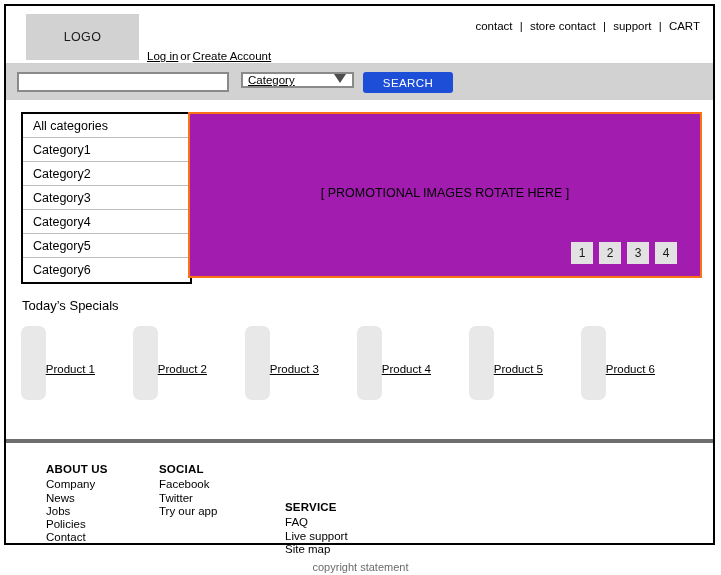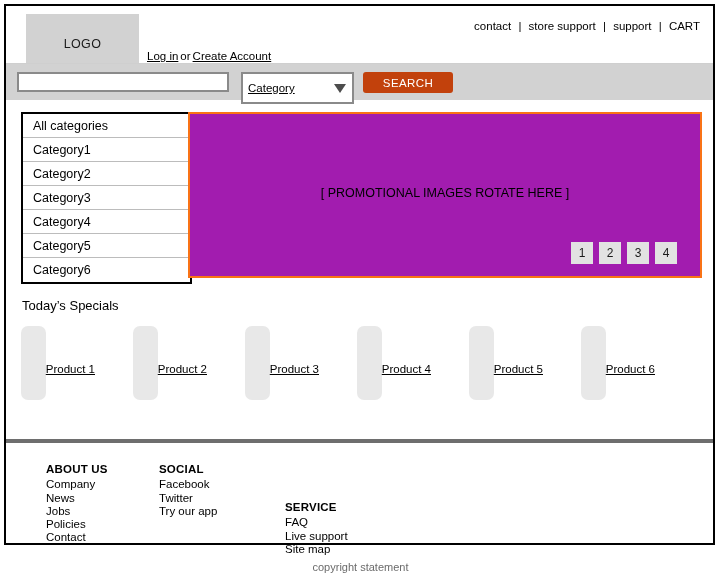--- a/index.html
+++ b/index.html
@@ -322,7 +322,7 @@
     <div class="utility-nav">
       <span class="util-link">contact</span>
       <span class="sep">|</span>
-      <span class="util-link">store support</span>
+      <span class="util-link">store contact</span>
       <span class="sep">|</span>
       <span class="util-link">support</span>
       <span class="sep">|</span>

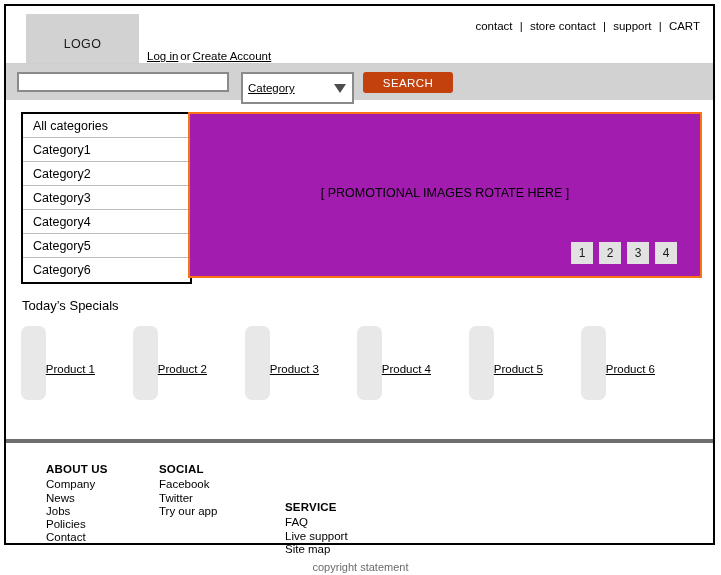--- a/index.html
+++ b/index.html
@@ -42,7 +42,7 @@
     left: 20px;
     top: 8px;
     width: 113px;
-    height: 60px;
+    height: 46px;
     background: #d2d2d2;
     display: flex;
     align-items: center;

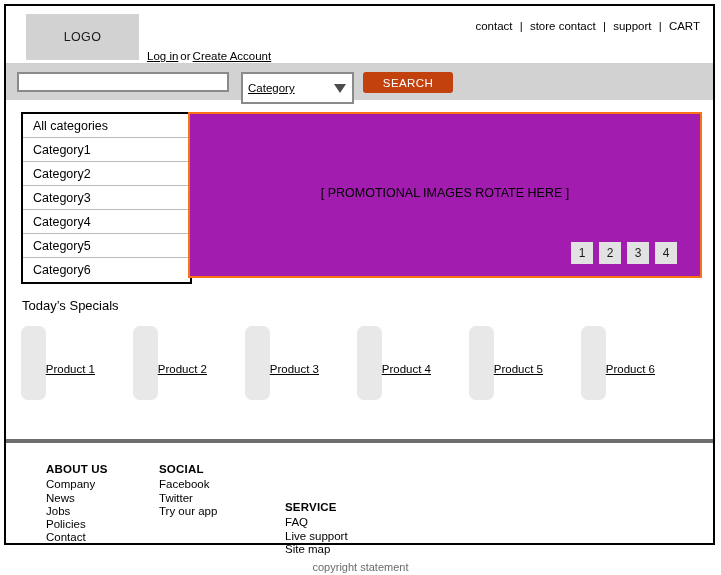--- a/index.html
+++ b/index.html
@@ -111,12 +111,12 @@
     left: 235px;
     top: 8px;
     width: 113px;
-    height: 32px;
+    height: 16px;
     background: #ffffff;
     border: 2px solid #8a8a8a;
     box-sizing: border-box;
     display: flex;
-    align-items: center;
+    align-items: flex-start;
     cursor: pointer;
   }
   .category-select .cat-label {

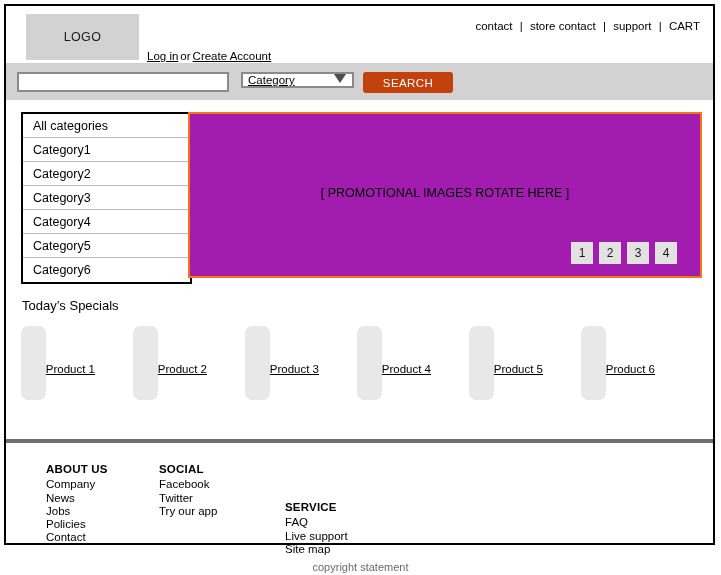--- a/index.html
+++ b/index.html
@@ -140,7 +140,7 @@
     top: 8px;
     width: 90px;
     height: 21px;
-    background: #c2410c;
+    background: #1d4ed8;
     border: none;
     border-radius: 3px;
     color: #ffffff;

